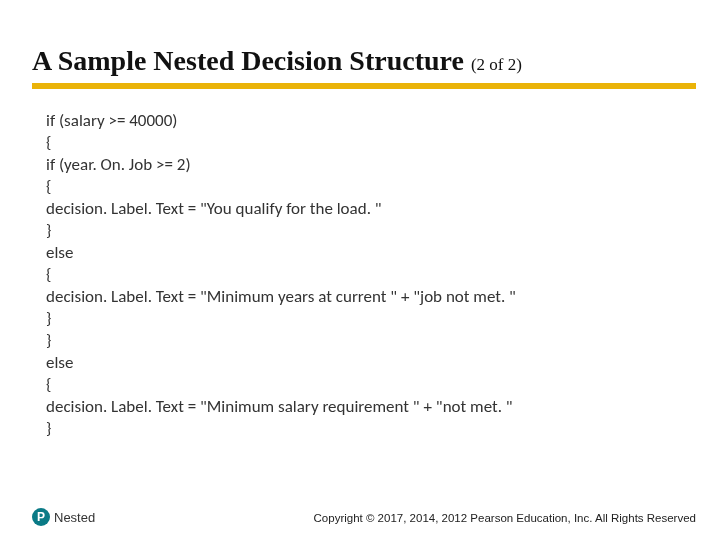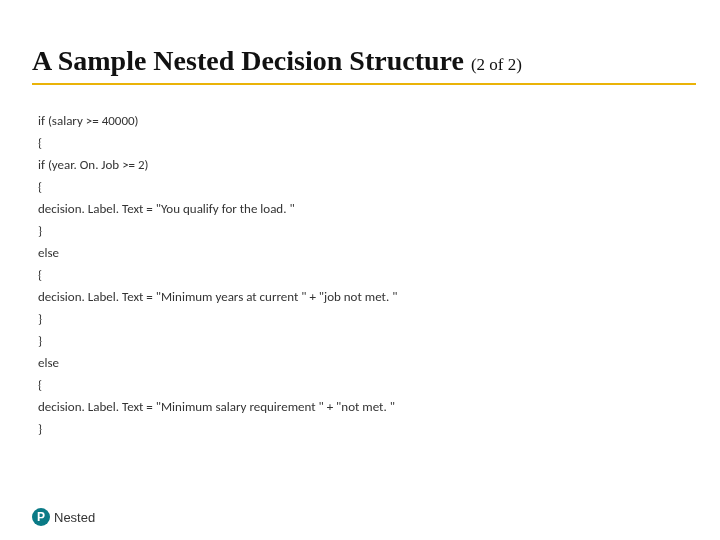--- a/index.html
+++ b/index.html
@@ -27,7 +27,7 @@
     color: #111;
     font-size: 28px;
     line-height: 1.1;
-    border-bottom: 2px solid #eab308;
+    border-bottom: 6px solid #eab308;
     padding-bottom: 6px;
   }
   .title .sub {

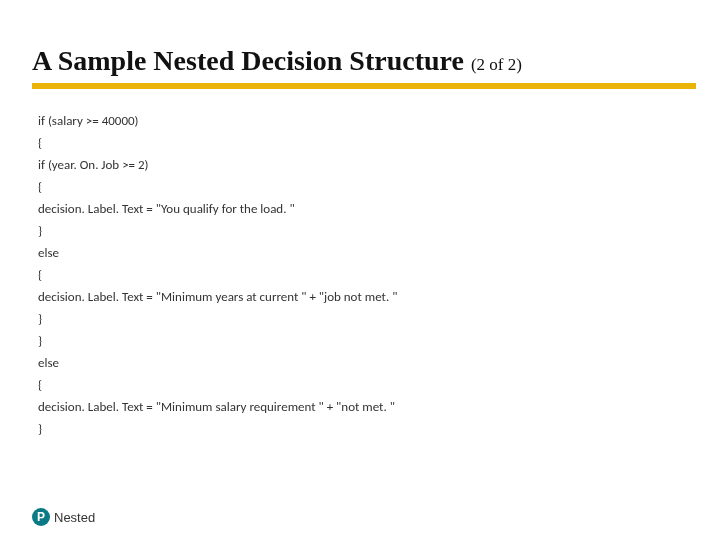--- a/index.html
+++ b/index.html
@@ -37,10 +37,10 @@
   .code {
     position: absolute;
     top: 110px;
-    left: 38px;
+    left: 46px;
     right: 38px;
     font-family: Calibri, Arial, sans-serif;
-    font-size: 13px;
+    font-size: 17px;
     line-height: 22px;
     color: #333;
     white-space: pre;

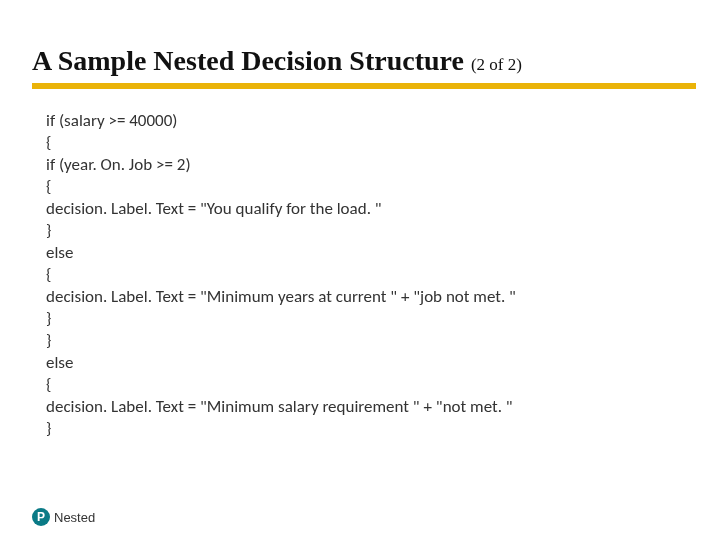--- a/index.html
+++ b/index.html
@@ -117,6 +117,7 @@
       <div class="logo-circle">P</div>
       <div class="logo-text">Nested</div>
     </div>
+    <div class="copyright">Copyright © 2017, 2014, 2012 Pearson Education, Inc. All Rights Reserved</div>
   </div>
 
 </div>

